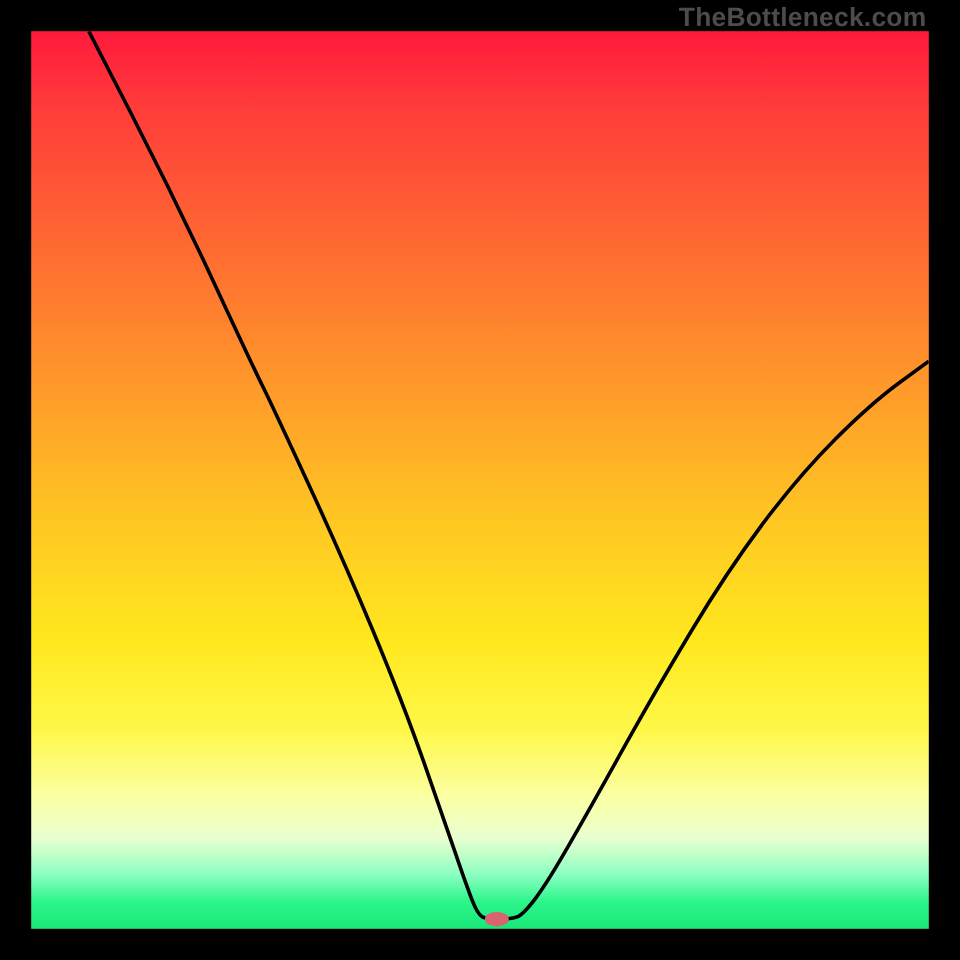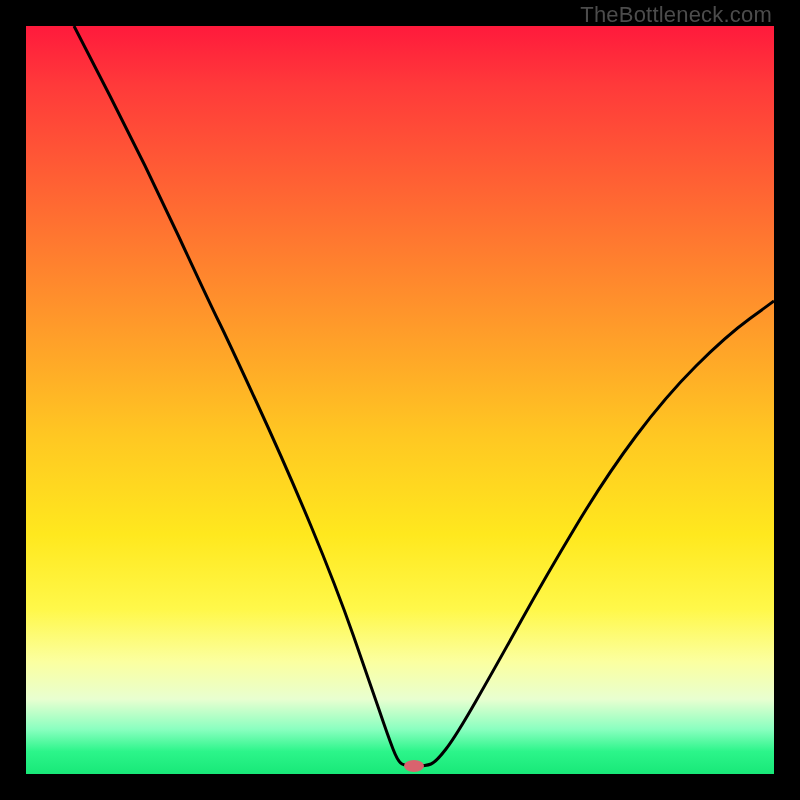--- a/index.html
+++ b/index.html
@@ -52,7 +52,7 @@
     right: 28px;
     color: #4c4c4c;
     font-size: 22px;
-    font-weight: 400;
+    font-weight: 700;
     letter-spacing: 0.2px;
     user-select: none;
   }

